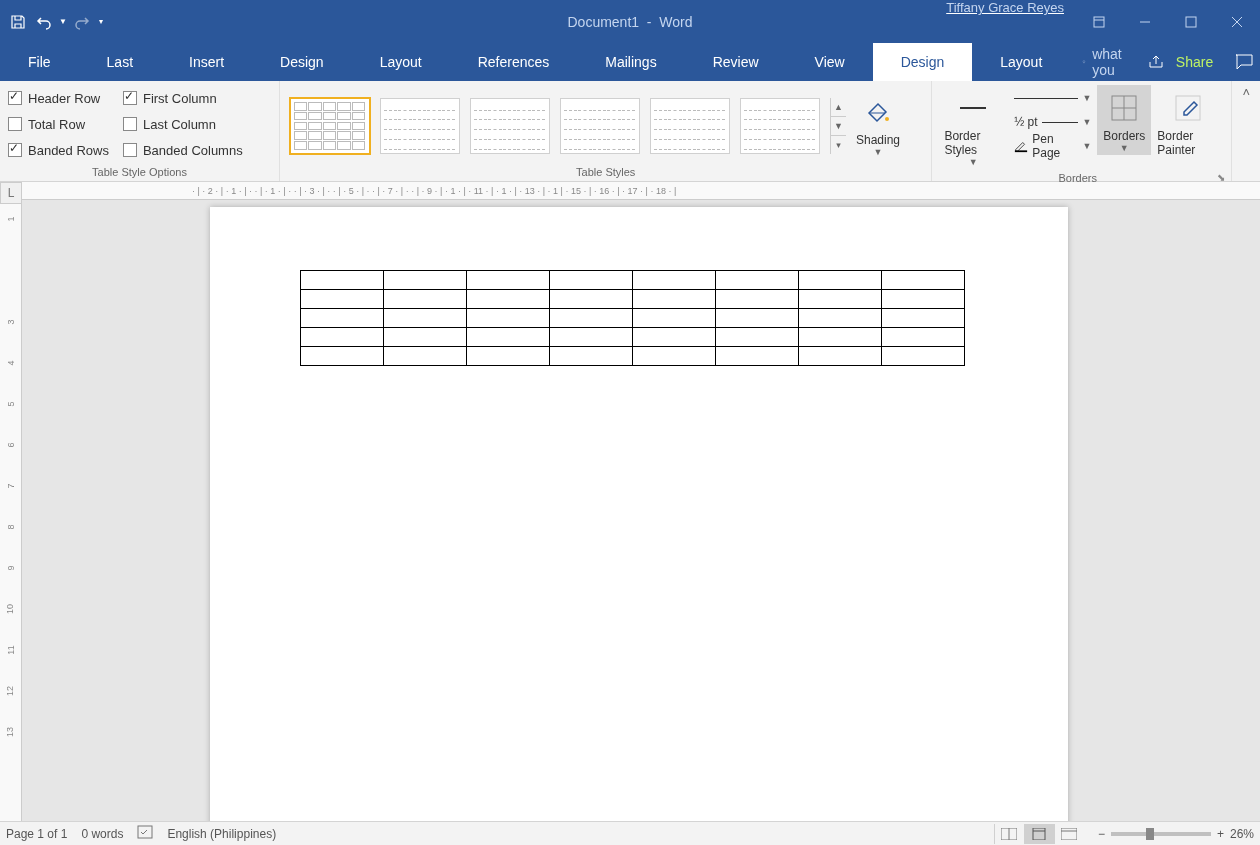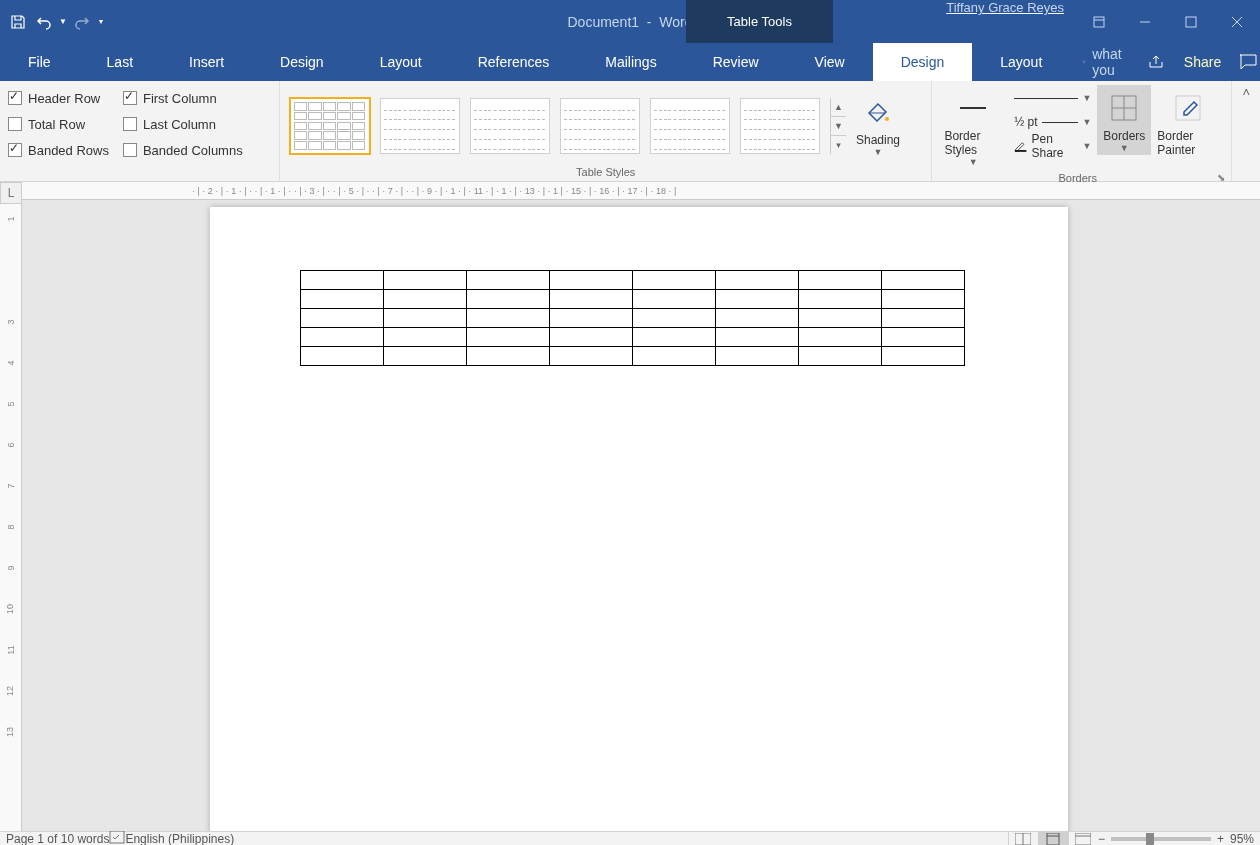--- a/index.html
+++ b/index.html
@@ -109,7 +109,6 @@
     <span class="title-doc"> &nbsp;-&nbsp; </span>
     <span class="title-app">Word</span>
   </div>
-  <div class="context-tab">Table Tools</div>
   <div class="title-right">
     <div class="username">Tiffany Grace Reyes</div>
     <div class="winctl">

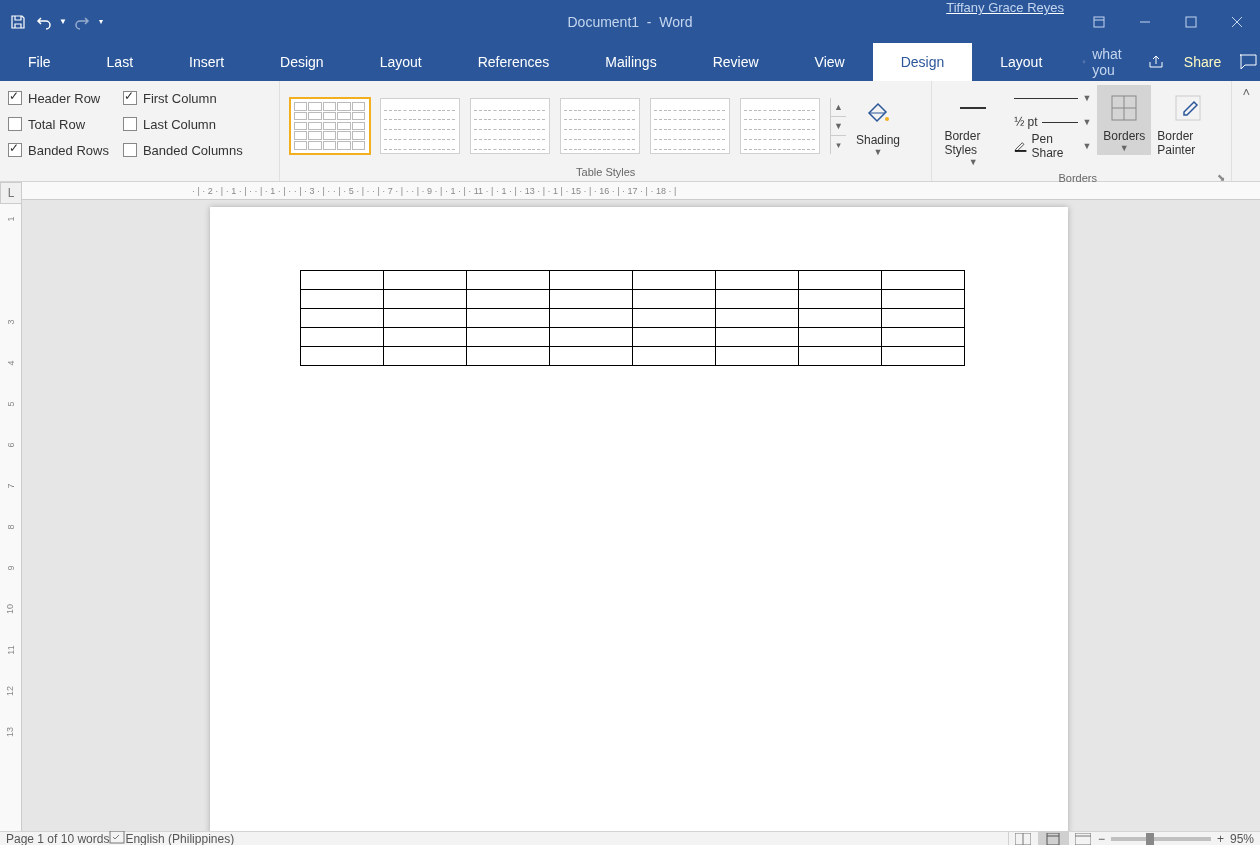--- a/index.html
+++ b/index.html
@@ -25,7 +25,7 @@
 .menu-tab.active { background: #fff; color: #2b579a; }
 .menu-tab.contextual { background: #2b579a; }
 .tellme { flex: 1; display: flex; align-items: center; padding-left: 12px; color: #c4d5ef; font-size: 14px; gap: 6px; }
-.share-area { display: flex; align-items: center; gap: 20px; padding: 0 14px; color: #fef9c3; font-size: 14px; cursor: pointer; }
+.share-area { display: flex; align-items: center; gap: 12px; padding: 0 14px; color: #bef264; font-size: 14px; cursor: pointer; }
 .comment-btn { width: 40px; display: flex; align-items: center; justify-content: center; cursor: pointer; color: #fff; }
 
 

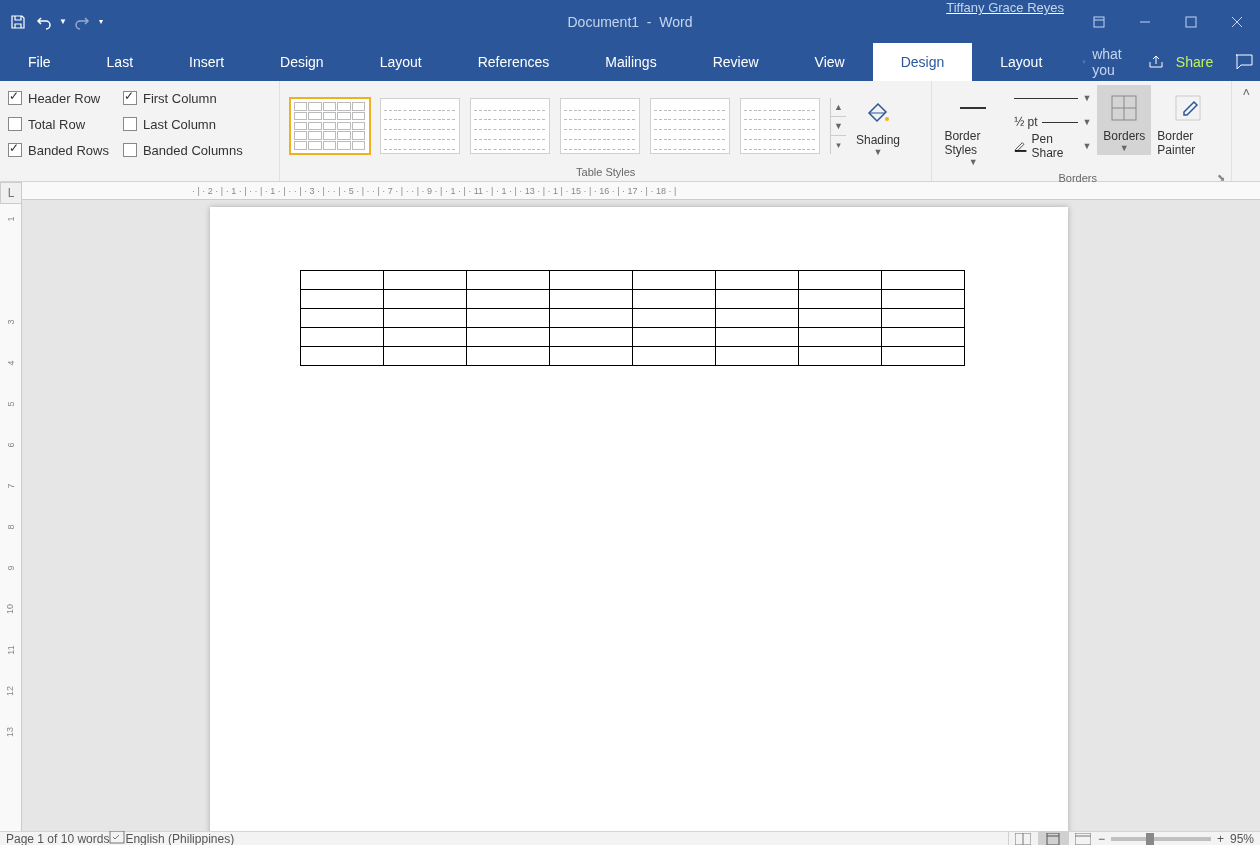--- a/index.html
+++ b/index.html
@@ -415,7 +415,7 @@
               <path d="M2 12l8-8 2 2-8 8H2v-2z" fill="none" stroke="#333"></path>
               <rect x="1" y="13" width="14" height="2" fill="#000"></rect>
             </svg>
-          <span>Pen Share</span>
+          <span>Pen Page</span>
             <span class="dd">▼</span>
         </div>
       </div>

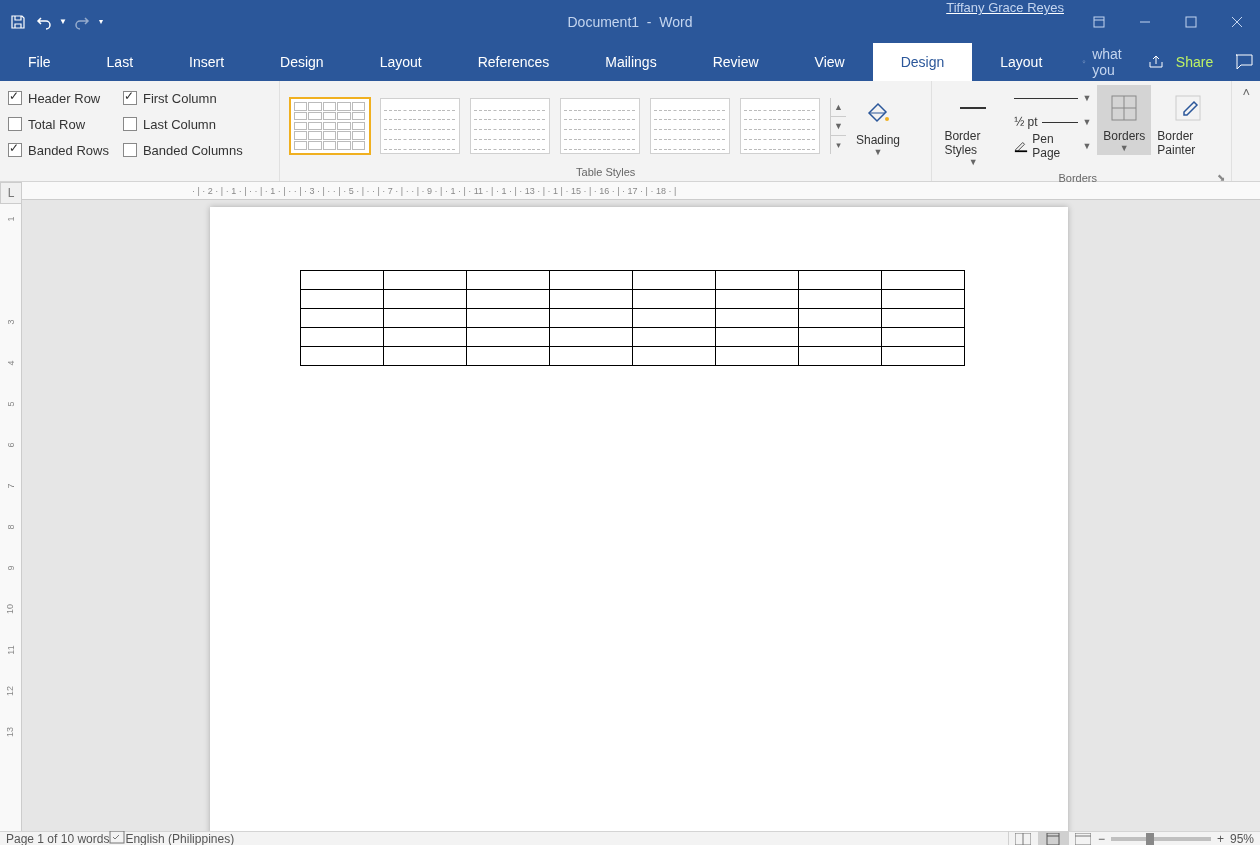--- a/index.html
+++ b/index.html
@@ -201,6 +201,7 @@
           </label>
       </div>
     </div>
+    <div class="ribbon-group-label">Table Style Options</div>
   </div>
 
   <div class="ribbon-group" style="flex:1">

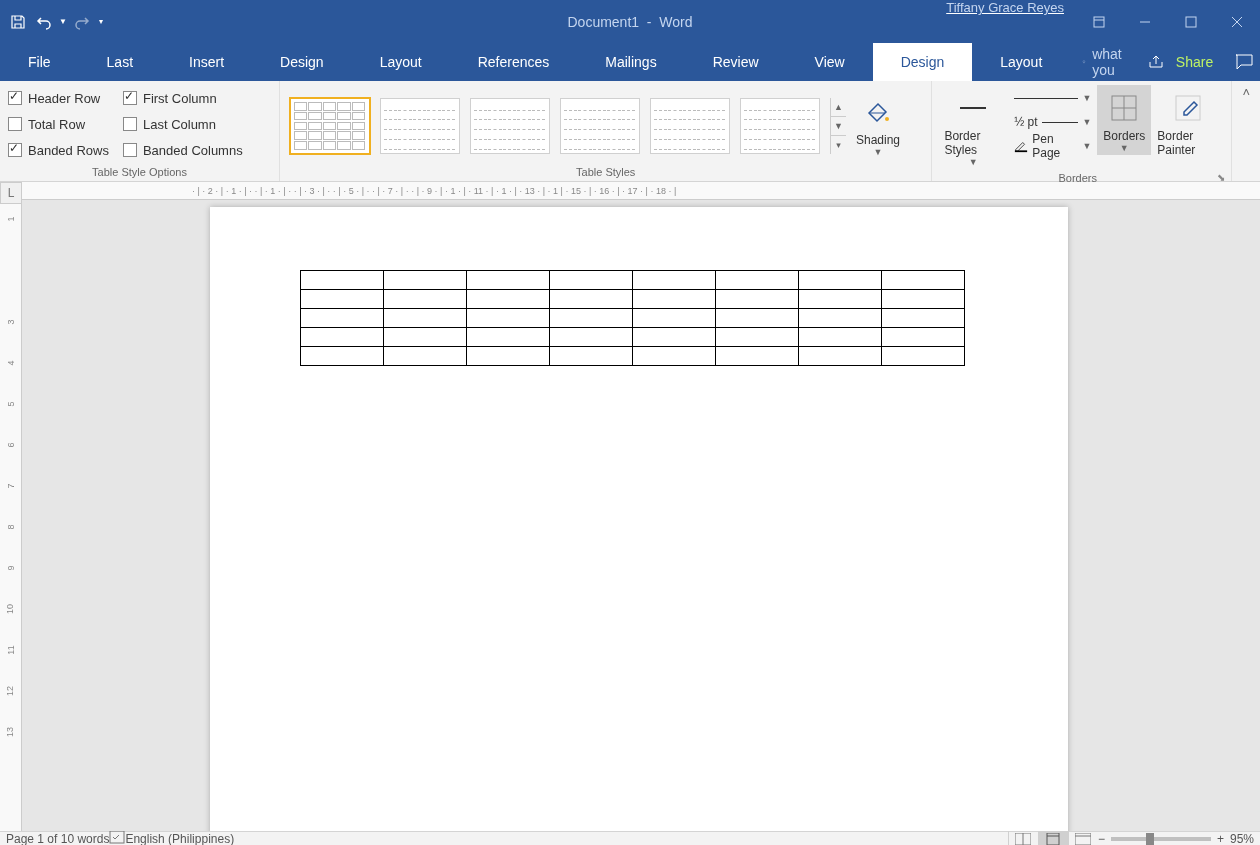--- a/index.html
+++ b/index.html
@@ -69,7 +69,7 @@
 .doctable td { border: 1px solid #000; width: 83px; height: 19px; }
 
 
-.statusbar { height: 14px; background: #f3f3f3; border-top: 1px solid #d4d4d4; display: flex; align-items: center; font-size: 12px; color: #555; padding: 0 6px; }
+.statusbar { height: 24px; background: #f3f3f3; border-top: 1px solid #d4d4d4; display: flex; align-items: center; font-size: 12px; color: #555; padding: 0 6px; gap: 14px; }
 .statusbar .sp { flex: 1; }
 .viewbtns { display: flex; gap: 0; }
 .viewbtn { width: 30px; height: 20px; display: flex; align-items: center; justify-content: center; cursor: pointer; border-left: 1px solid #d0d0d0; }

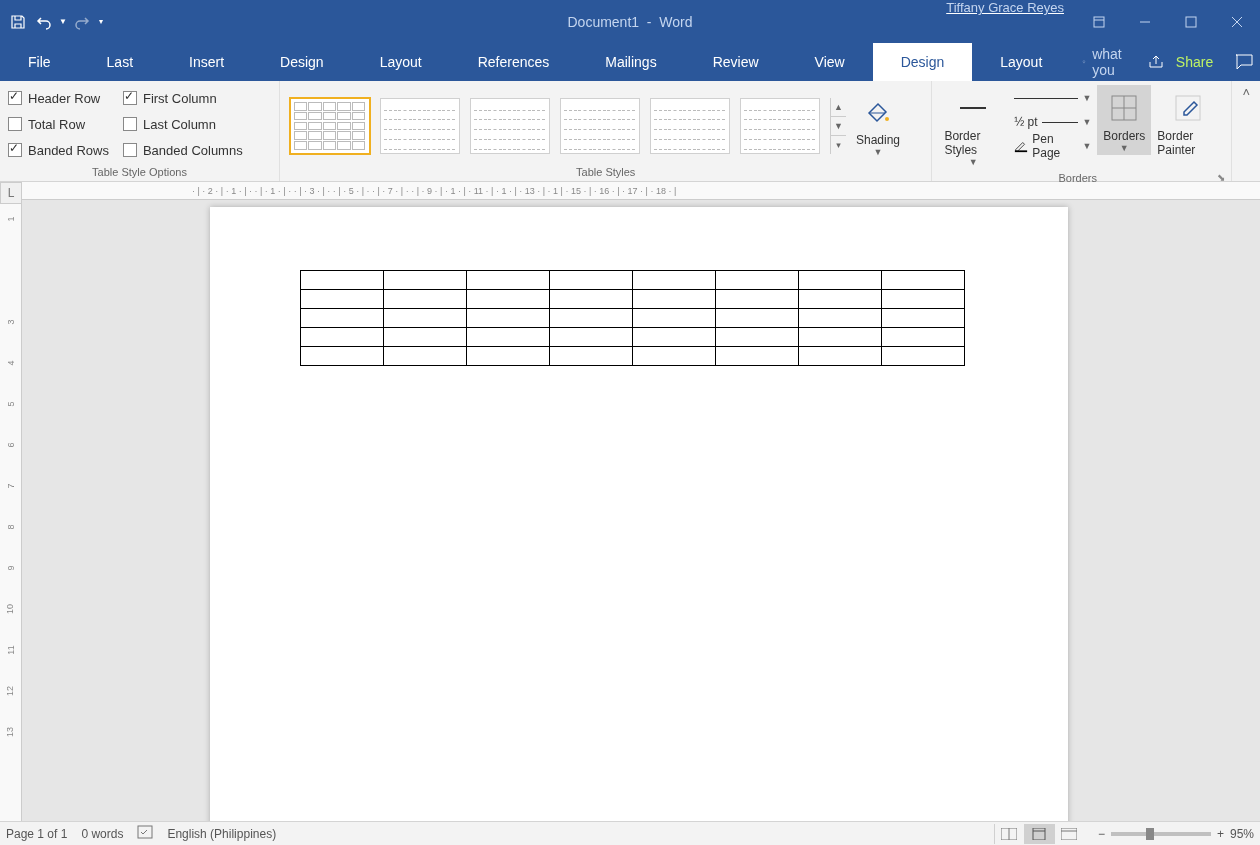--- a/index.html
+++ b/index.html
@@ -558,7 +558,7 @@
         <div class="zoom-thumb"></div>
       </div>
     <span style="cursor:pointer">+</span>
-    <span>95%</span>
+    <span>26%</span>
   </div>
 </div>
 

